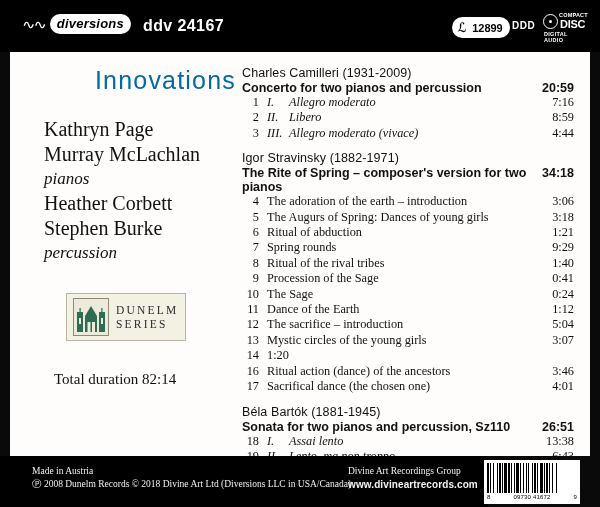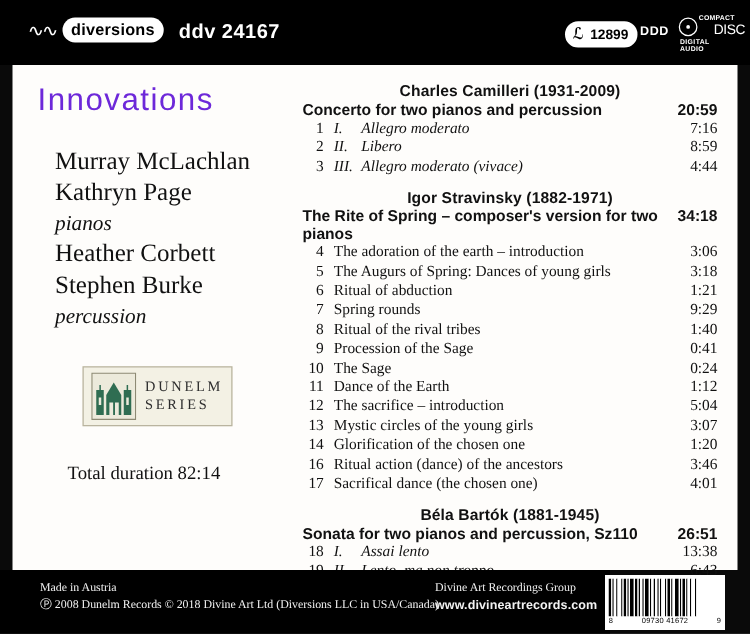--- a/index.html
+++ b/index.html
@@ -45,6 +45,7 @@
     color: #000;
     font-family: "Liberation Sans", sans-serif;
     font-size: 13px;
+    font-style: italic;
     font-weight: bold;
     padding: 2px 7px 3px 7px;
     letter-spacing: .2px;

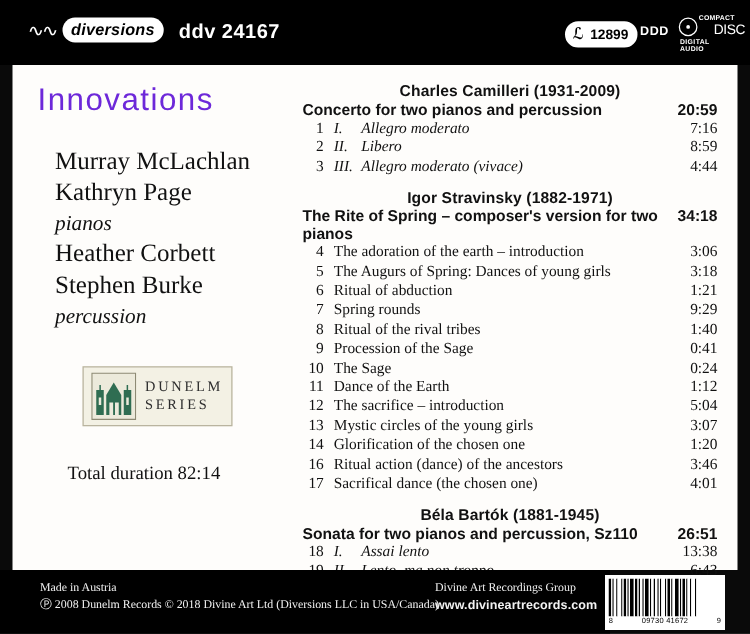--- a/index.html
+++ b/index.html
@@ -122,9 +122,9 @@
   }
   .cdlogo .t2 {
     position: absolute;
-    left: 28px; top: 6px;
+    left: 17px; top: 6px;
     font-size: 11px;
-    font-weight: normal;
+    font-weight: bold;
     letter-spacing: -.3px;
   }
   .cdlogo .t3 {

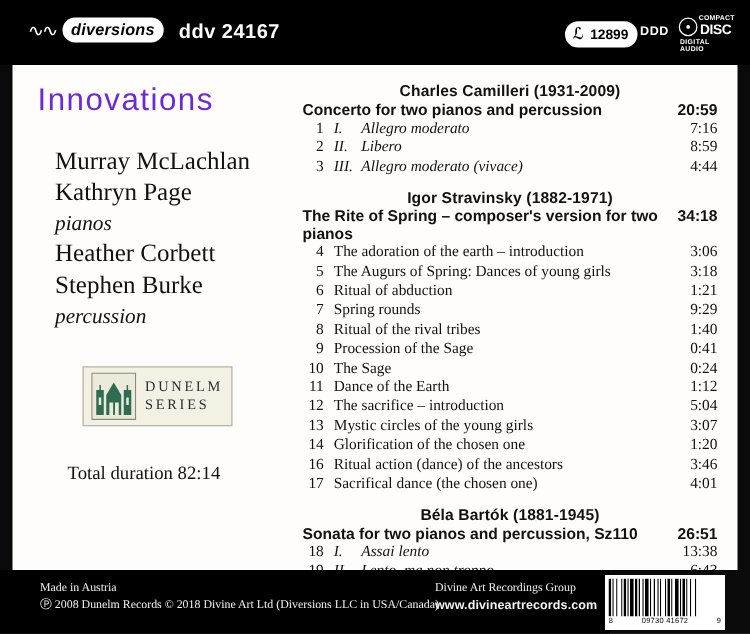--- a/index.html
+++ b/index.html
@@ -151,8 +151,9 @@
     font-family: "Liberation Sans", sans-serif;
     font-size: 25px;
     letter-spacing: 1.2px;
-    color: #6d28d9;
+    color: #0369a1;
     margin: 8px 0 0 2px;
+    text-align: right;
   }
   .artists {
     margin-top: 22px;

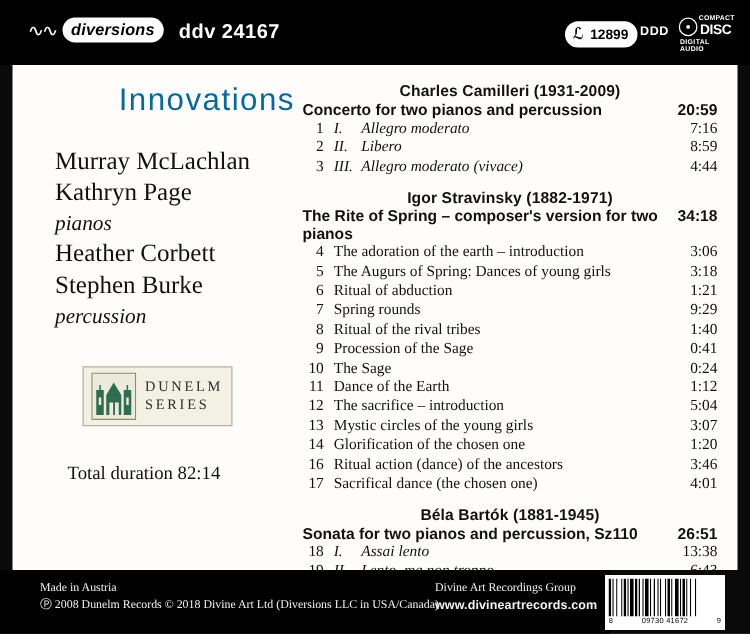--- a/index.html
+++ b/index.html
@@ -212,10 +212,9 @@
   .composer {
     font-family: "Liberation Sans", sans-serif;
     font-size: 12.5px;
-    font-weight: bold;
+    font-weight: normal;
     margin-top: 10px;
     letter-spacing: .1px;
-    text-align: center;
   }
   .composer.first { margin-top: 0; }
   .work-line {

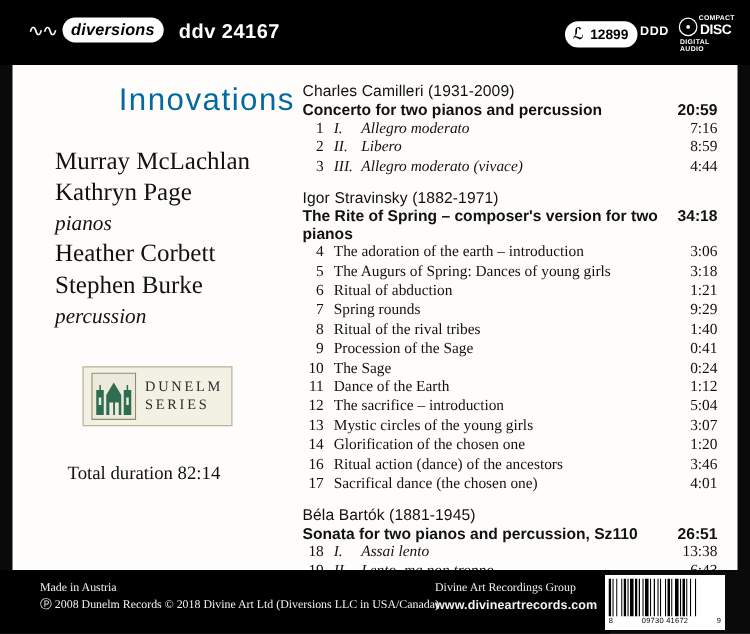--- a/index.html
+++ b/index.html
@@ -343,8 +343,8 @@
       <div class="album-title">Innovations</div>
 
       <div class="artists">
+          <div class="name">Kathryn Page</div>
           <div class="name">Murray McLachlan</div>
-          <div class="name">Kathryn Page</div>
           <div class="role">pianos</div>
           <div class="name">Heather Corbett</div>
           <div class="name">Stephen Burke</div>

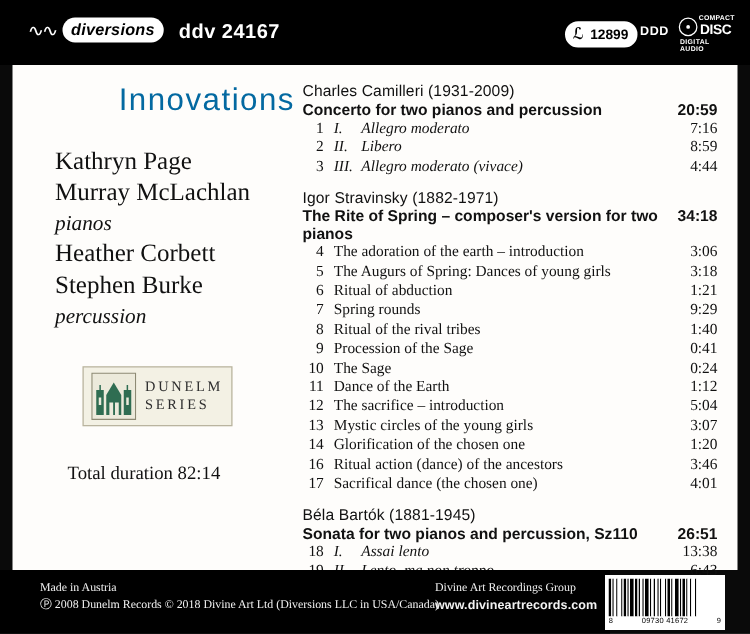--- a/index.html
+++ b/index.html
@@ -461,7 +461,6 @@
         </div>
         <div class="track">
           <span class="tk-num">14</span>
-          <span class="tk-title">Glorification of the chosen one</span>
           <span class="tk-time">1:20</span>
         </div>
         <div class="track">

